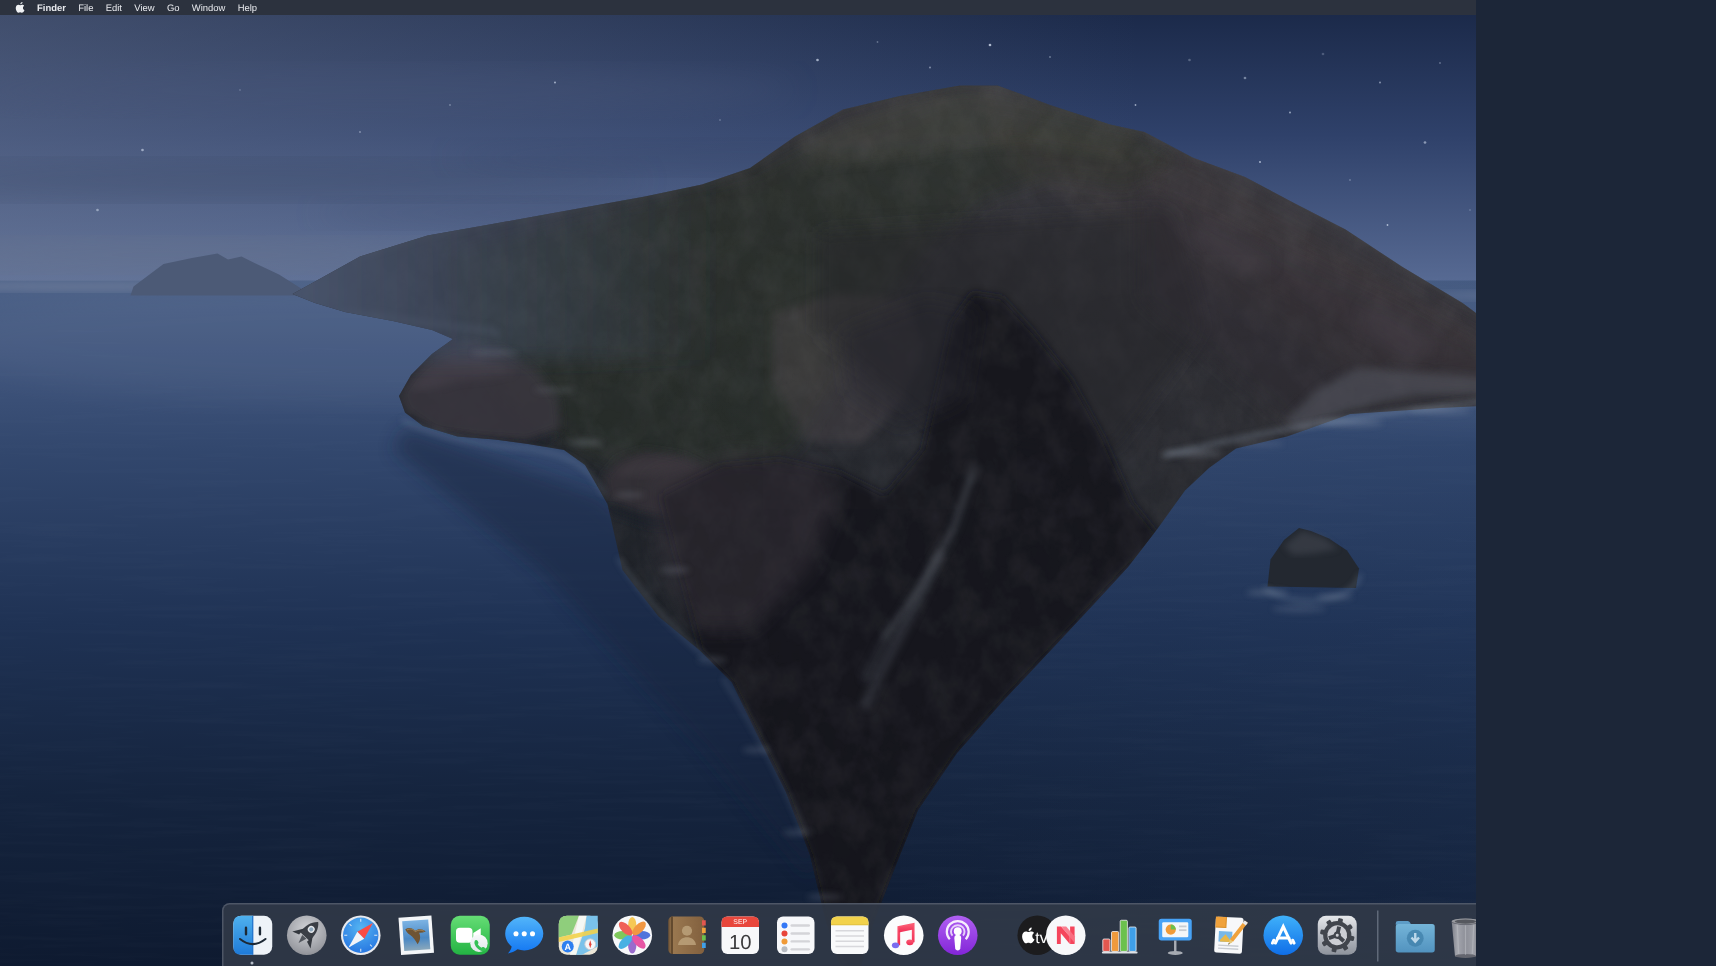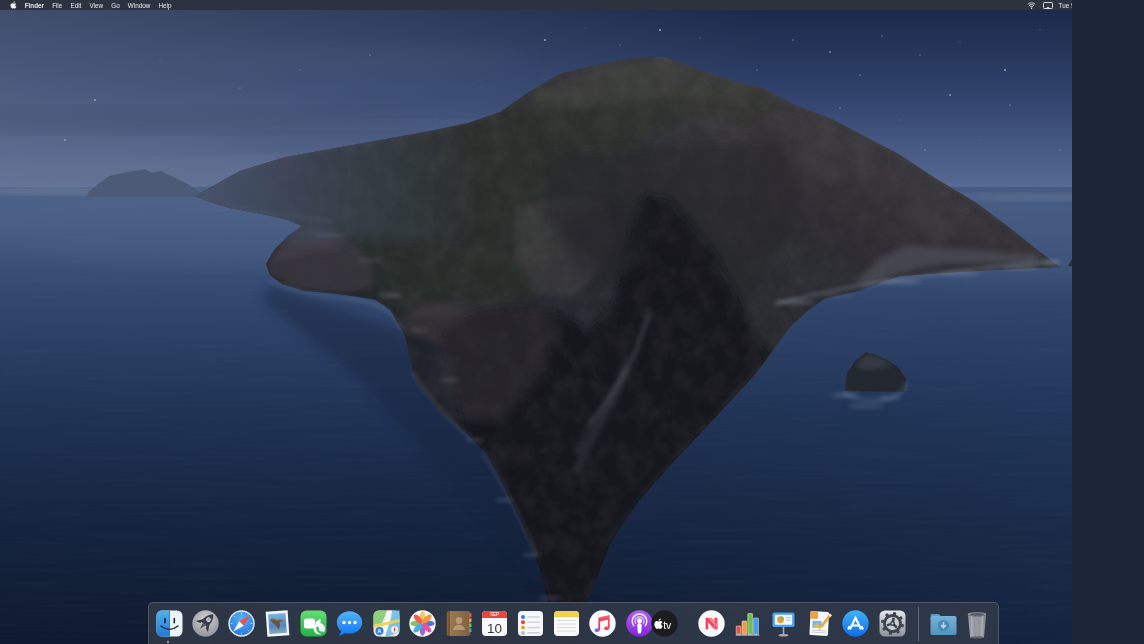--- a/index.html
+++ b/index.html
@@ -3,7 +3,7 @@
 <meta charset="utf-8">
 <style>
   html,body{margin:0;padding:0;width:1144px;height:644px;overflow:hidden;background:#1c2638;font-family:"Liberation Sans",sans-serif;}
-  #stage{position:relative;width:1072px;height:644px;overflow:hidden;text-align:center;}
+  #stage{position:relative;width:984px;height:644px;overflow:hidden;}
   #wall{position:absolute;left:0;top:0;}
   #menubar{position:absolute;left:0;top:0;width:1144px;height:10px;background:#2c323e;display:flex;align-items:center;color:#e8eaee;font-size:6.3px;}
   .mi{margin:0 0 0 8.2px;white-space:nowrap;letter-spacing:0px;}

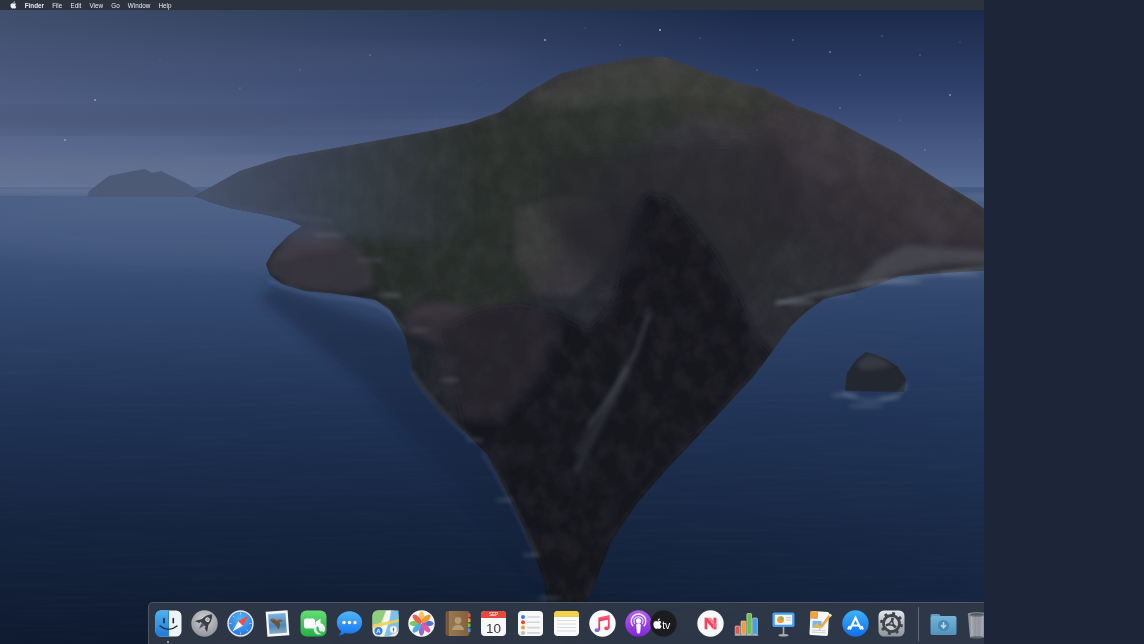--- a/index.html
+++ b/index.html
@@ -491,7 +491,7 @@
 <path d="M11,14.8 C10.4,14.1 10,13.2 10,12.2 C10,9.7 12,7.8 14.5,7.8 C17,7.8 19,9.7 19,12.2 C19,13.2 18.6,14.1 18,14.8" stroke="#fff" stroke-width="1.3" fill="none" opacity="0.75"></path>
 </svg></div>
 
-<div class="di" style="left:500px"><svg width="29" height="29" viewBox="0 0 29 29">
+<div class="di" style="left:528px"><svg width="29" height="29" viewBox="0 0 29 29">
 <circle cx="14.5" cy="14.5" r="13.2" fill="#1c1c1e"></circle>
 <path d="M8.8,11.7 C9.3,11.7 9.9,11.4 10.3,11 C10.7,10.5 10.9,9.9 10.8,9.4 C10.2,9.4 9.6,9.7 9.2,10.2 C8.8,10.6 8.7,11.2 8.8,11.7 Z" fill="#fff"></path>
 <path d="M11.7,18.9 C12.1,18.4 12.4,17.9 12.7,17.3 C11.8,16.9 11.2,16.1 11.2,15.1 C11.2,14.2 11.7,13.5 12.4,13 C11.9,12.3 11.2,12 10.4,12 C9.7,11.9 9.2,12.4 8.7,12.4 C8.1,12.4 7.7,12 7,12 C5.7,12 4.4,13.1 4.4,15.2 C4.4,16.5 4.9,17.9 5.6,18.8 C6,19.4 6.5,19.9 7.1,19.9 C7.7,19.8 7.9,19.5 8.7,19.5 C9.4,19.5 9.6,19.9 10.3,19.8 C10.9,19.8 11.3,19.4 11.7,18.9 Z" fill="#fff"></path>

